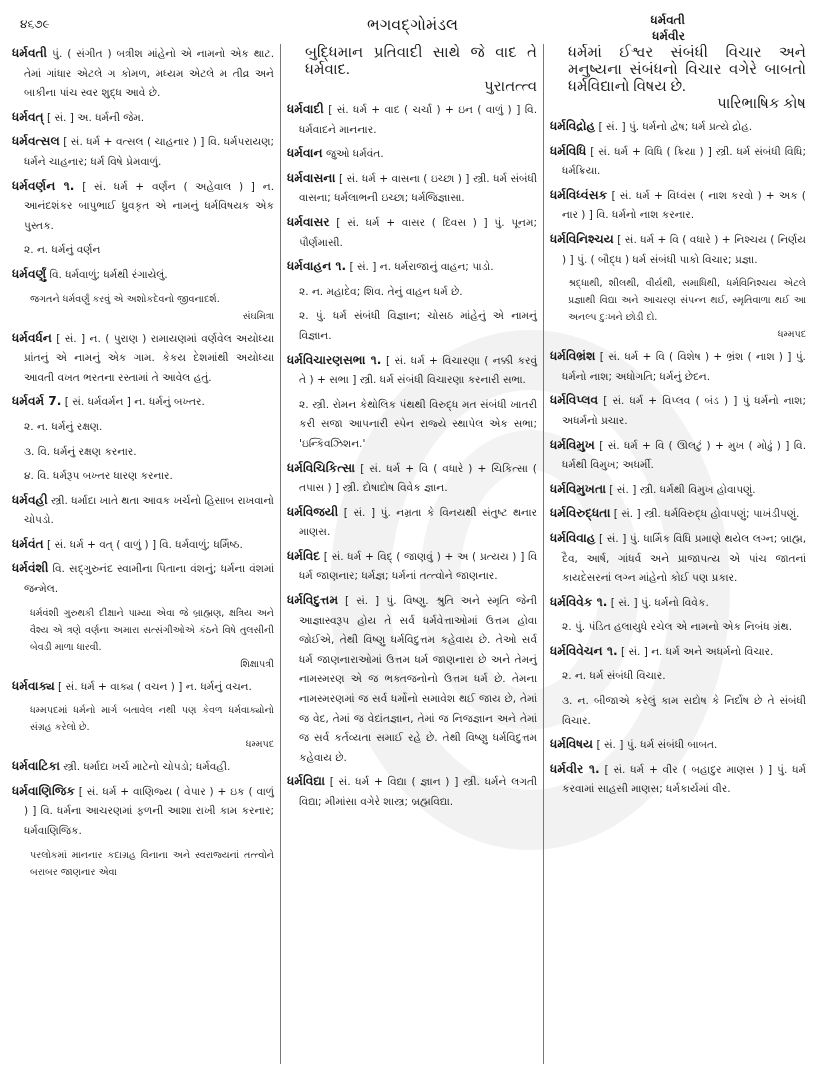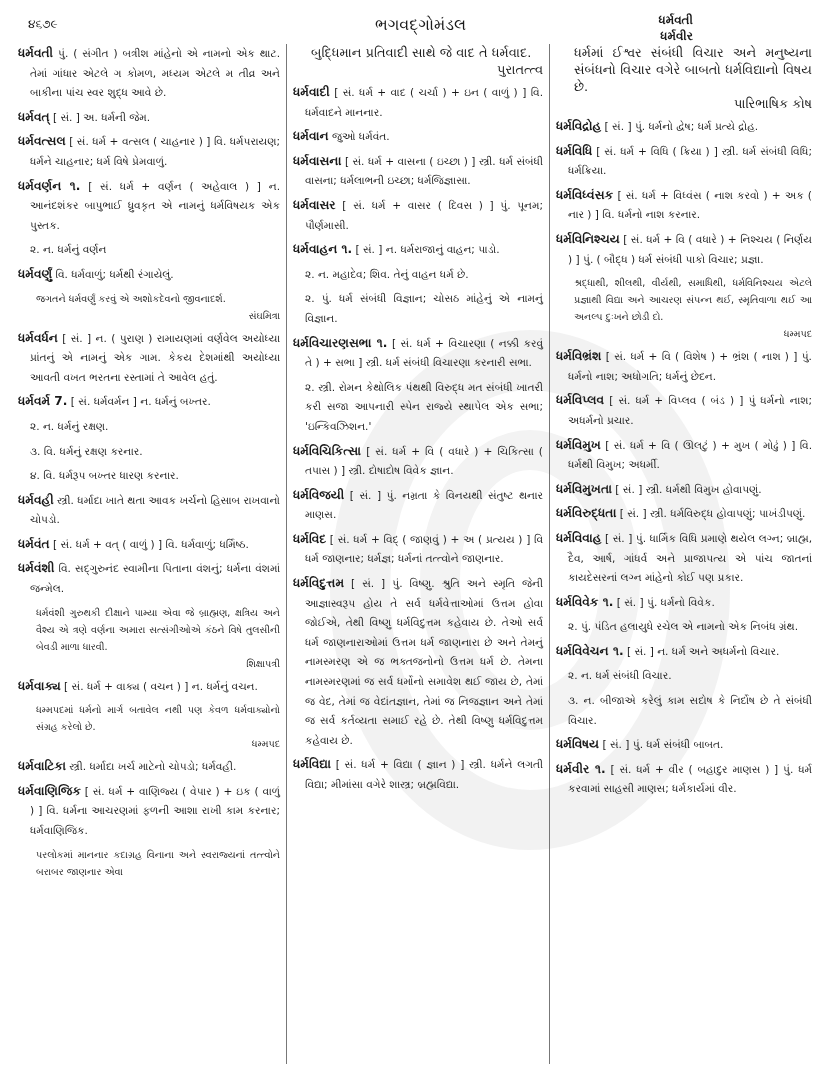--- a/index.html
+++ b/index.html
@@ -17,7 +17,7 @@
     border-radius: 50%; border: 40px solid #f3f3f3; box-sizing: border-box; z-index: 0;
   }
   .header {
-    position: absolute; top: 0; left: 8px; width: 703px; height: 42px; z-index: 2;
+    position: absolute; top: 0; left: 0; width: 703px; height: 42px; z-index: 2;
   }
   .page-number { position: absolute; left: 20px; top: 17px; font-size: 12px; }
   .book-title { position: absolute; left: 0; width: 825px; text-align: center; top: 15px; font-size: 16px; }

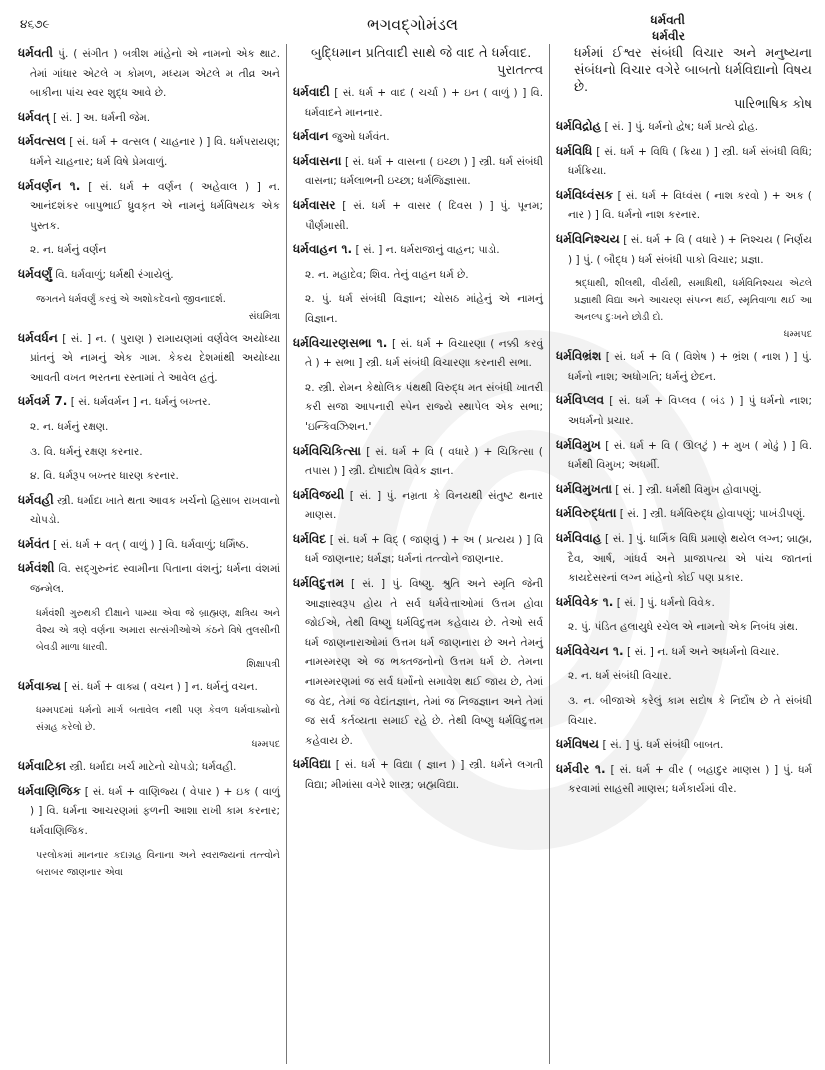--- a/index.html
+++ b/index.html
@@ -23,7 +23,7 @@
   .book-title { position: absolute; left: 0; width: 825px; text-align: center; top: 15px; font-size: 16px; }
   .guide-words { position: absolute; right: 18px; top: 12px; text-align: right; font-size: 12px; font-weight: bold; line-height: 16px; }
   .columns {
-    position: absolute; top: 44px; left: 12px; width: 806px; height: 1020px;
+    position: absolute; top: 44px; left: 6px; width: 806px; height: 1020px;
     display: flex; z-index: 1;
   }
   .col { box-sizing: border-box; padding: 0 6px; font-size: 10.6px; line-height: 19.6px; overflow: hidden; }

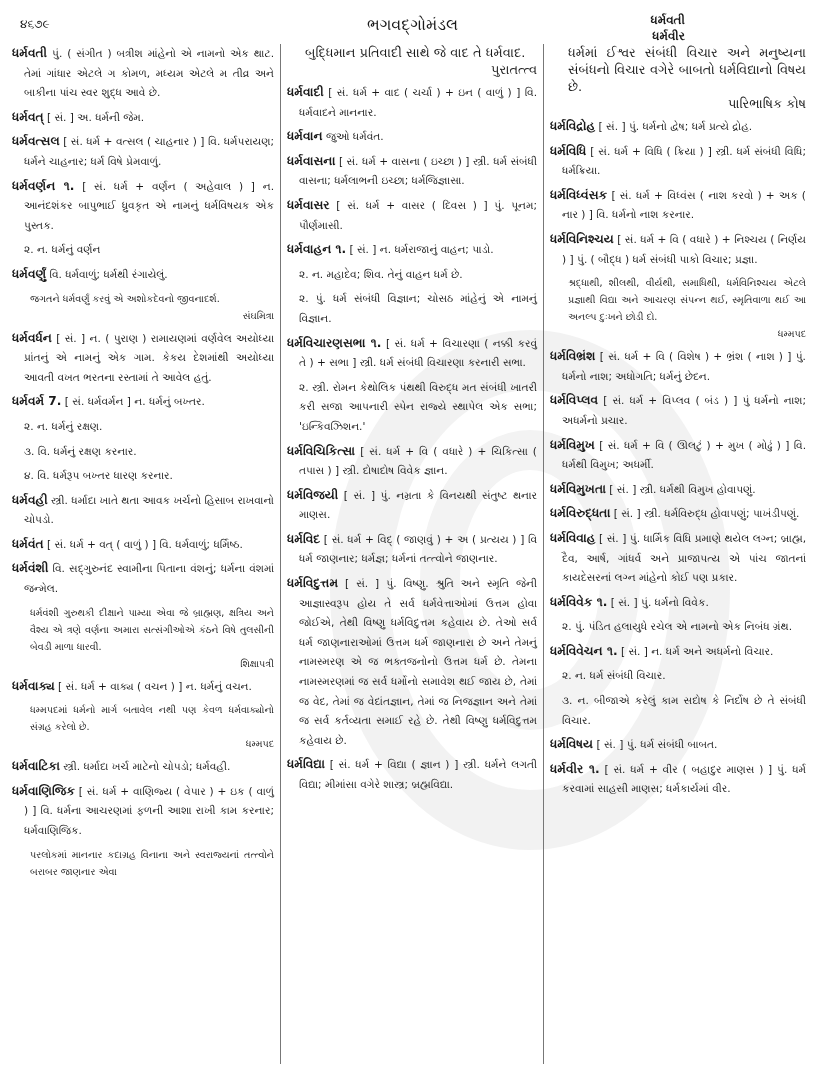--- a/index.html
+++ b/index.html
@@ -35,7 +35,7 @@
   .sense { margin: 0 0 5px 0; padding-left: 12px; text-align: justify; }
   .quote { margin: 0 0 5px 0; padding-left: 18px; font-size: 9.6px; line-height: 17px; text-align: justify; }
   .quote .src { display: block; text-align: right; }
-  .cont { margin: 0 0 5px 0; padding-left: 18px; font-size: 13px; line-height: 17px; text-align: justify; }
+  .cont { margin: 0 0 5px 0; padding-left: 18px; font-size: 15px; line-height: 17px; text-align: justify; font-family: Liberation Serif, serif; }
   .cont .src { display: block; text-align: right; }
 </style>
 </head>

